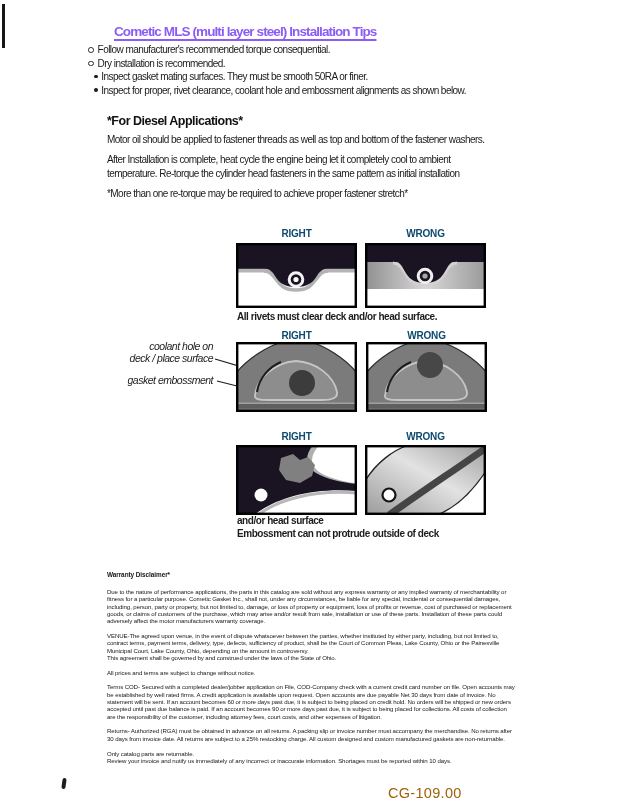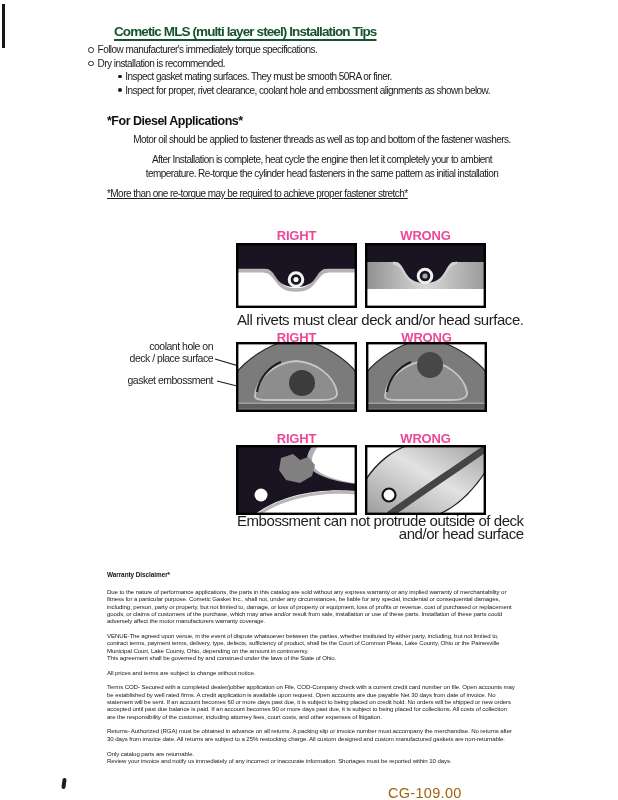--- a/index.html
+++ b/index.html
@@ -12,7 +12,7 @@
   .speck{position:absolute;left:62px;top:778px;width:4px;height:11px;background:#1e1e1e;border-radius:2px;transform:rotate(8deg);}
   .title{
     position:absolute;left:114px;top:24px;margin:0;
-    font-size:13.5px;font-weight:700;letter-spacing:-0.9px;color:#14532d;
+    font-size:13.5px;font-weight:700;letter-spacing:-0.9px;color:#8b5cf6;
     text-decoration:underline;text-underline-offset:3px;text-decoration-thickness:1.5px;
     white-space:nowrap;
   }

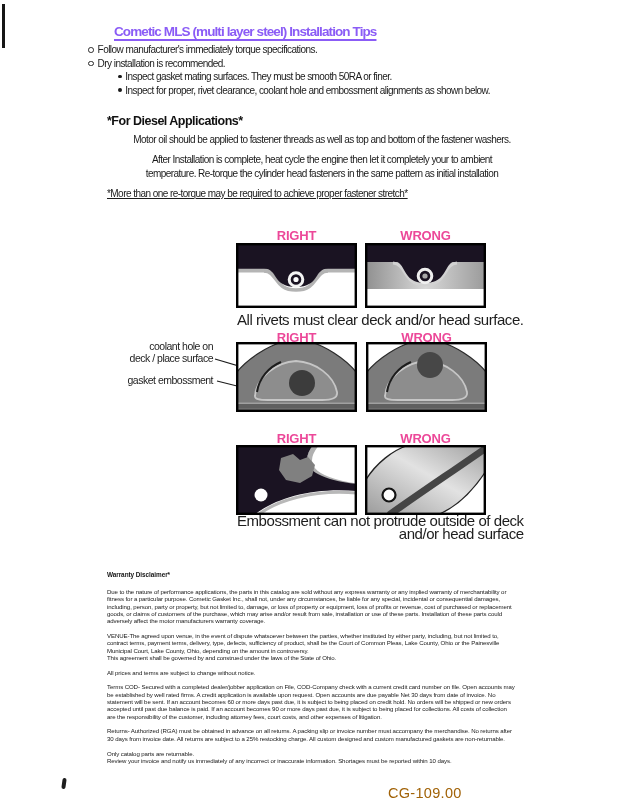--- a/index.html
+++ b/index.html
@@ -63,7 +63,7 @@
   <div class="tips">
     <div class="tip-row">
       <span class="ring"></span>
-      <span>Follow manufacturer's immediately torque specifications.</span>
+      <span>Follow manufacturer's recommended torque consequential.</span>
     </div>
     <div class="tip-row">
       <span class="ring"></span>

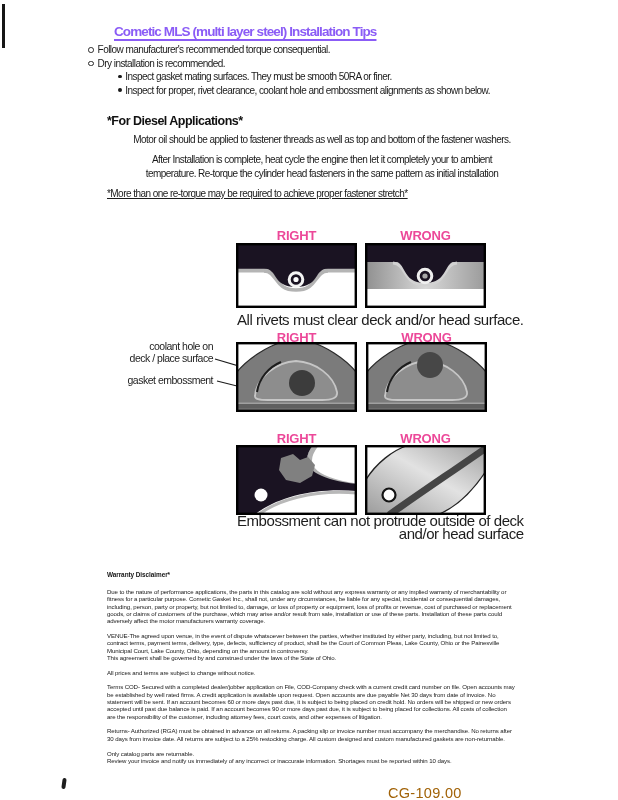--- a/index.html
+++ b/index.html
@@ -18,7 +18,7 @@
   }
   .tips{position:absolute;left:88px;top:43px;font-size:10px;letter-spacing:-0.55px;}
   .tip-row{display:flex;align-items:flex-start;height:13.5px;line-height:13.5px;white-space:nowrap;}
-  .tip-row.sub{margin-left:30px;}
+  .tip-row.sub{margin-left:6px;}
   .ring{flex:0 0 auto;width:3.6px;height:3.6px;border:1.1px solid #2a2a2a;border-radius:50%;margin:4px 4px 0 0;}
   .dot{flex:0 0 auto;width:3.8px;height:3.8px;background:#1b1b1b;border-radius:50%;margin:4.5px 3.5px 0 0;}
   .diesel{position:absolute;left:107px;top:114px;width:430px;font-size:10px;letter-spacing:-0.55px;}

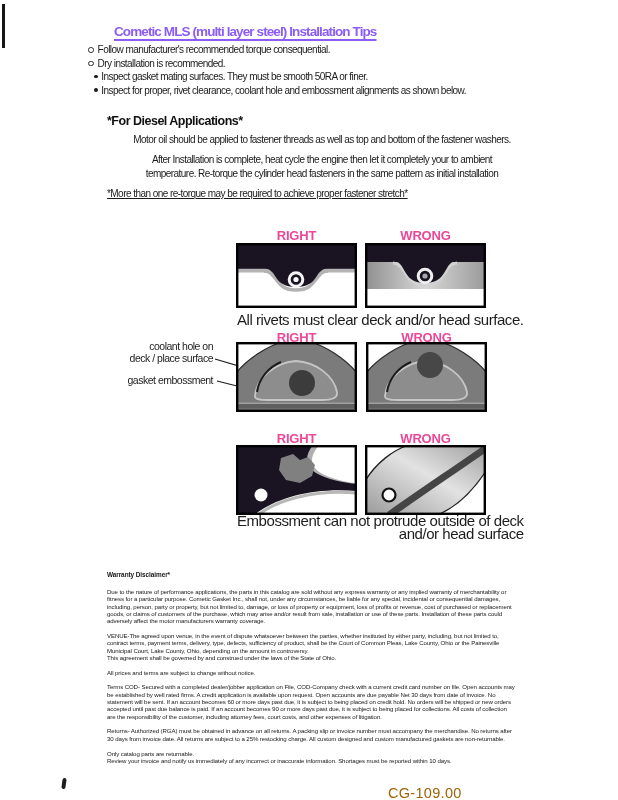--- a/index.html
+++ b/index.html
@@ -24,7 +24,7 @@
   .diesel{position:absolute;left:107px;top:114px;width:430px;font-size:10px;letter-spacing:-0.55px;}
   .diesel-head{font-size:12.5px;font-weight:700;letter-spacing:-0.5px;margin:0 0 5px 0;color:#111;}
   .para{margin:0 0 7px 0;}
-  .para > div{height:13.4px;line-height:13.4px;white-space:nowrap;text-align:center;}
+  .para > div{height:13.4px;line-height:13.4px;white-space:nowrap;}
   .note-line{height:13.4px;line-height:13.4px;white-space:nowrap;text-decoration:underline;}
   .dg-label{
     position:absolute;width:121px;text-align:center;

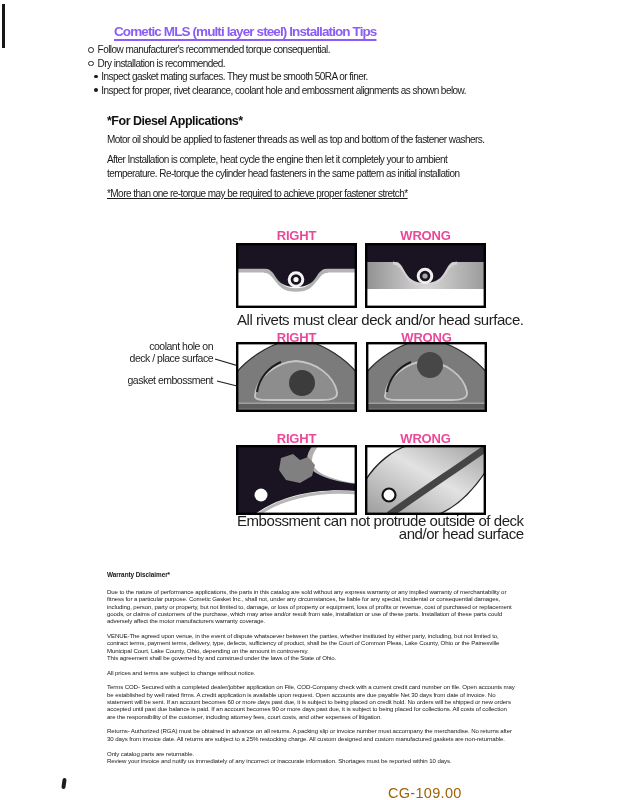--- a/index.html
+++ b/index.html
@@ -85,7 +85,7 @@
         <div>Motor oil should be applied to fastener threads as well as top and bottom of the fastener washers.</div>
       </div>
     <div class="para">
-        <div>After Installation is complete, heat cycle the engine then let it completely your to ambient</div>
+        <div>After Installation is complete, heat cycle the engine being let it completely cool to ambient</div>
         <div>temperature. Re-torque the cylinder head fasteners in the same pattern as initial installation</div>
       </div>
     <div class="note-line">*More than one re-torque may be required to achieve proper fastener stretch*</div>

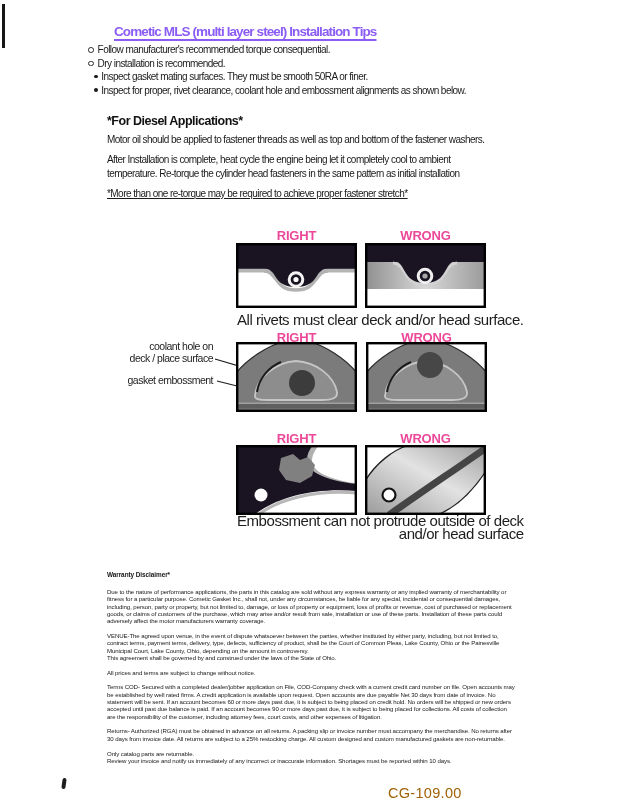--- a/index.html
+++ b/index.html
@@ -25,7 +25,7 @@
   .diesel-head{font-size:12.5px;font-weight:700;letter-spacing:-0.5px;margin:0 0 5px 0;color:#111;}
   .para{margin:0 0 7px 0;}
   .para > div{height:13.4px;line-height:13.4px;white-space:nowrap;}
-  .note-line{height:13.4px;line-height:13.4px;white-space:nowrap;text-decoration:underline;}
+  .note-line{height:13.4px;line-height:13.4px;white-space:nowrap;}
   .dg-label{
     position:absolute;width:121px;text-align:center;
     font-size:13px;font-weight:700;letter-spacing:-0.2px;color:#ec4899;white-space:nowrap;

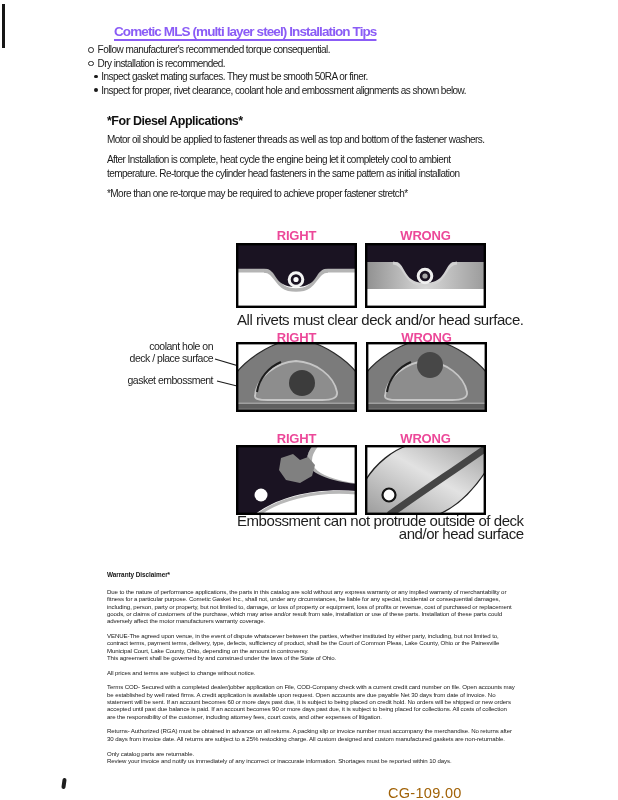--- a/index.html
+++ b/index.html
@@ -28,7 +28,7 @@
   .note-line{height:13.4px;line-height:13.4px;white-space:nowrap;}
   .dg-label{
     position:absolute;width:121px;text-align:center;
-    font-size:13px;font-weight:700;letter-spacing:-0.2px;color:#ec4899;white-space:nowrap;
+    font-size:10px;font-weight:700;letter-spacing:-0.2px;color:#0c4a6e;white-space:nowrap;
   }
   .panel{position:absolute;width:121px;display:block;}
   .caption{

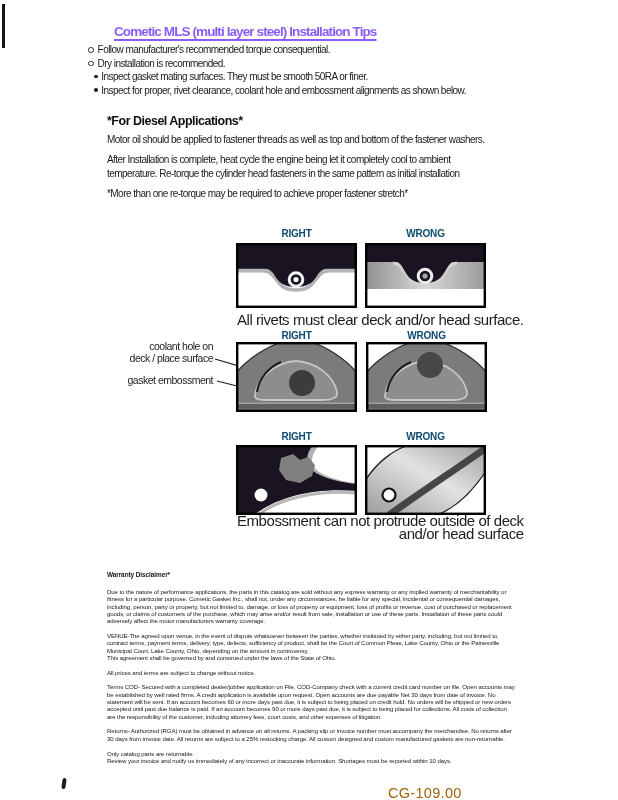--- a/index.html
+++ b/index.html
@@ -32,8 +32,8 @@
   }
   .panel{position:absolute;width:121px;display:block;}
   .caption{
-    position:absolute;font-size:15px;font-weight:400;letter-spacing:-0.45px;
-    color:#1d1d1d;white-space:nowrap;text-align:right;
+    position:absolute;font-size:10px;font-weight:700;letter-spacing:-0.45px;
+    color:#1d1d1d;white-space:nowrap;
   }
   .caption .cap-line{height:12.5px;line-height:12.5px;white-space:nowrap;}
   .annot{

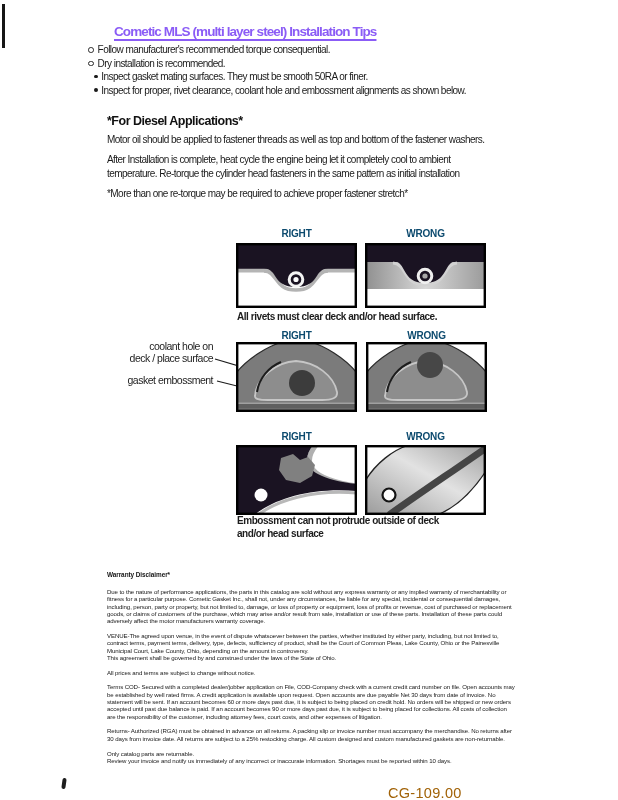--- a/index.html
+++ b/index.html
@@ -40,7 +40,7 @@
     position:absolute;left:85px;width:128px;text-align:right;
     font-size:10.5px;letter-spacing:-0.5px;color:#1d1d1d;
   }
-  .annot > div{height:11.5px;line-height:11.5px;white-space:nowrap;}
+  .annot > div{height:11.5px;line-height:11.5px;white-space:nowrap;font-style:italic;}
   .leader-svg{position:absolute;left:85px;top:335px;}
   .warranty{position:absolute;left:107px;top:571px;width:424px;}
   .warranty-head{font-size:6.4px;font-weight:700;letter-spacing:-0.05px;margin:0 0 10px 0;color:#141414;}

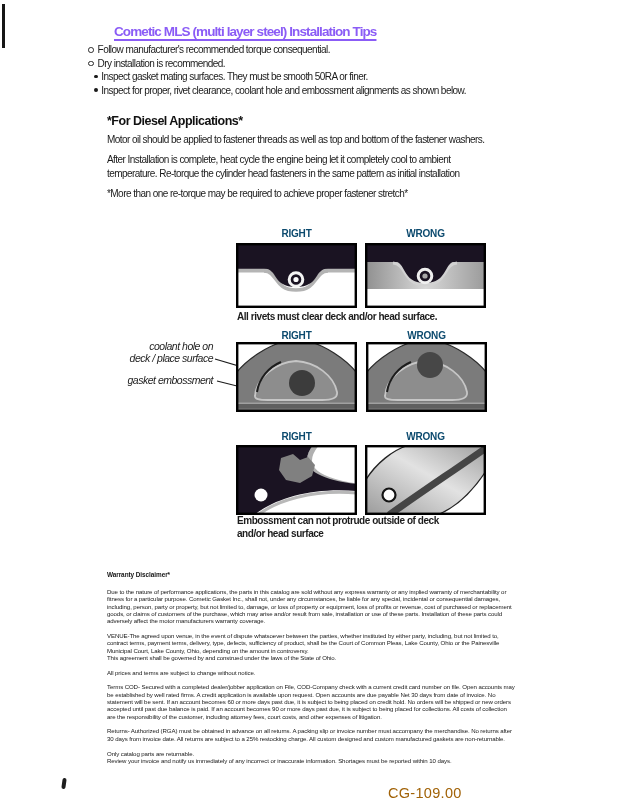--- a/index.html
+++ b/index.html
@@ -196,8 +196,8 @@
   </svg>
 
   <div class="caption" style="left:237px;top:515px;">
+    <div class="cap-line">and/or head surface</div>
     <div class="cap-line">Embossment can not protrude outside of deck</div>
-    <div class="cap-line">and/or head surface</div>
   </div>
 
   <div class="warranty">

